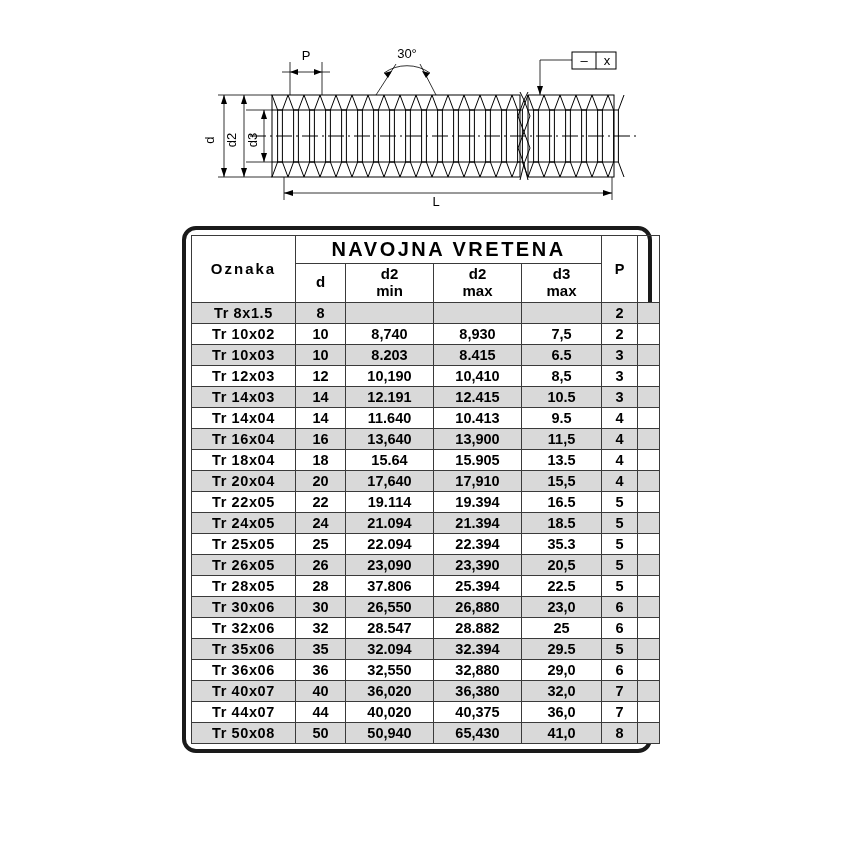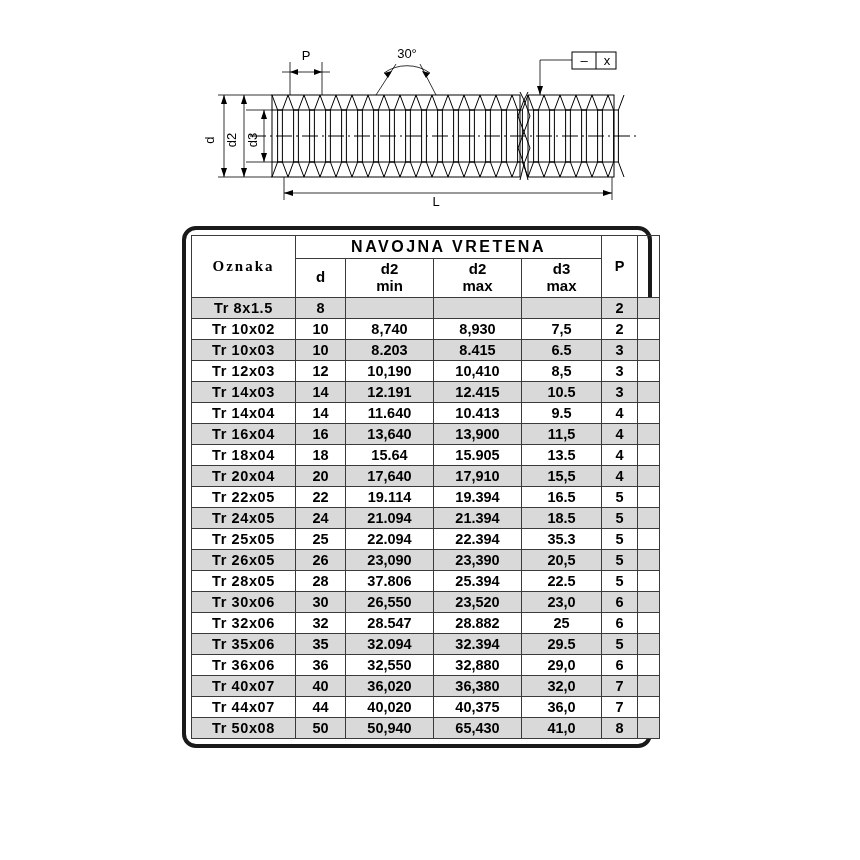--- a/index.html
+++ b/index.html
@@ -58,7 +58,7 @@
   }
 
   .hdr-title {
-    font-size: 16px;
+    font-size: 20px;
     letter-spacing: 2.5px;
     font-weight: bold;
     padding: 6px 0 5px 0;

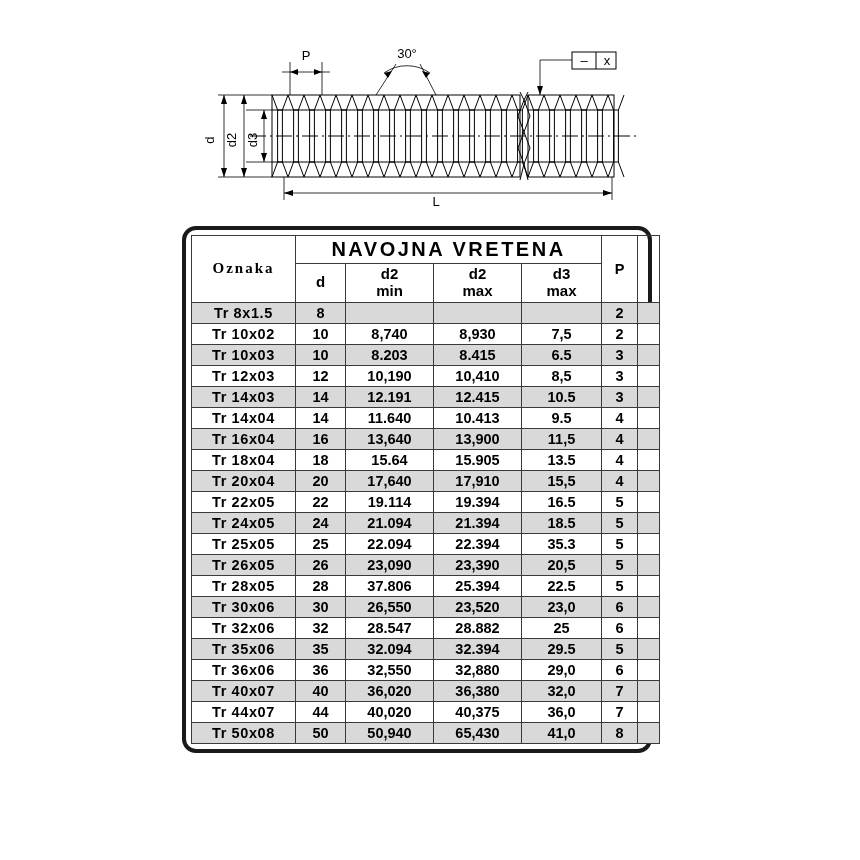--- a/index.html
+++ b/index.html
@@ -67,7 +67,6 @@
   .hdr-oznaka {
     font-size: 15px;
     letter-spacing: 2px;
-    font-family: Liberation Serif, serif;
   }
 
   .sub-two-line {

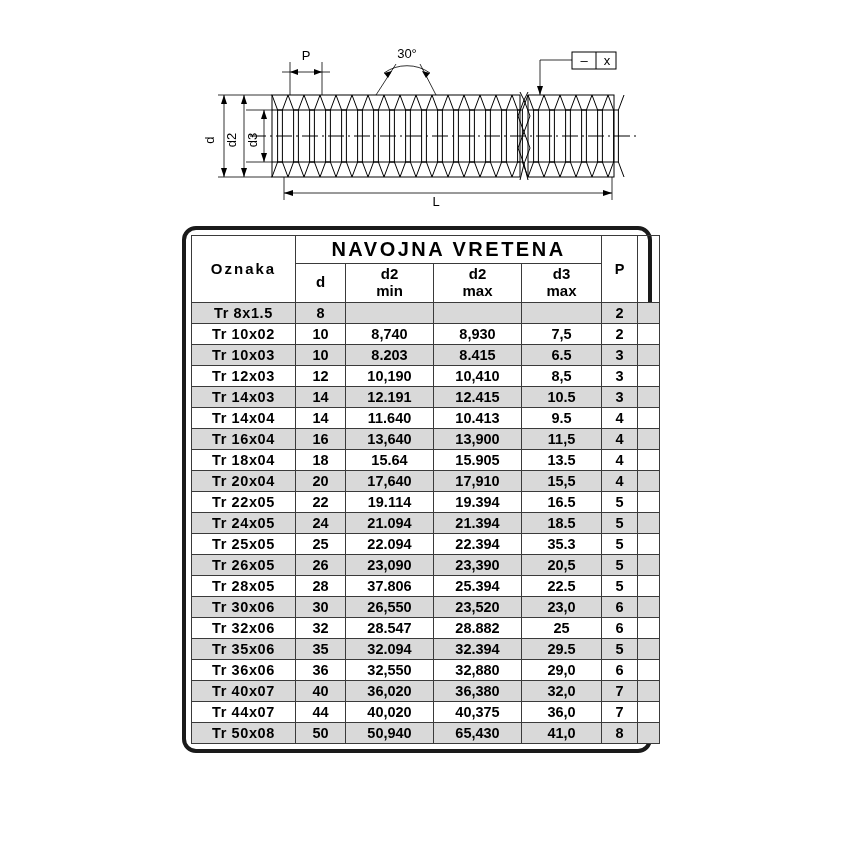--- a/index.html
+++ b/index.html
@@ -393,7 +393,7 @@
             <td class="cell-name">Tr 30x06</td>
             <td class="cell-num">30</td>
             <td class="cell-num">26,550</td>
-            <td class="cell-num">23,520</td>
+            <td class="cell-num">26,880</td>
             <td class="cell-num">23,0</td>
             <td class="cell-num">6</td>
             <td class="cell-num"></td>

